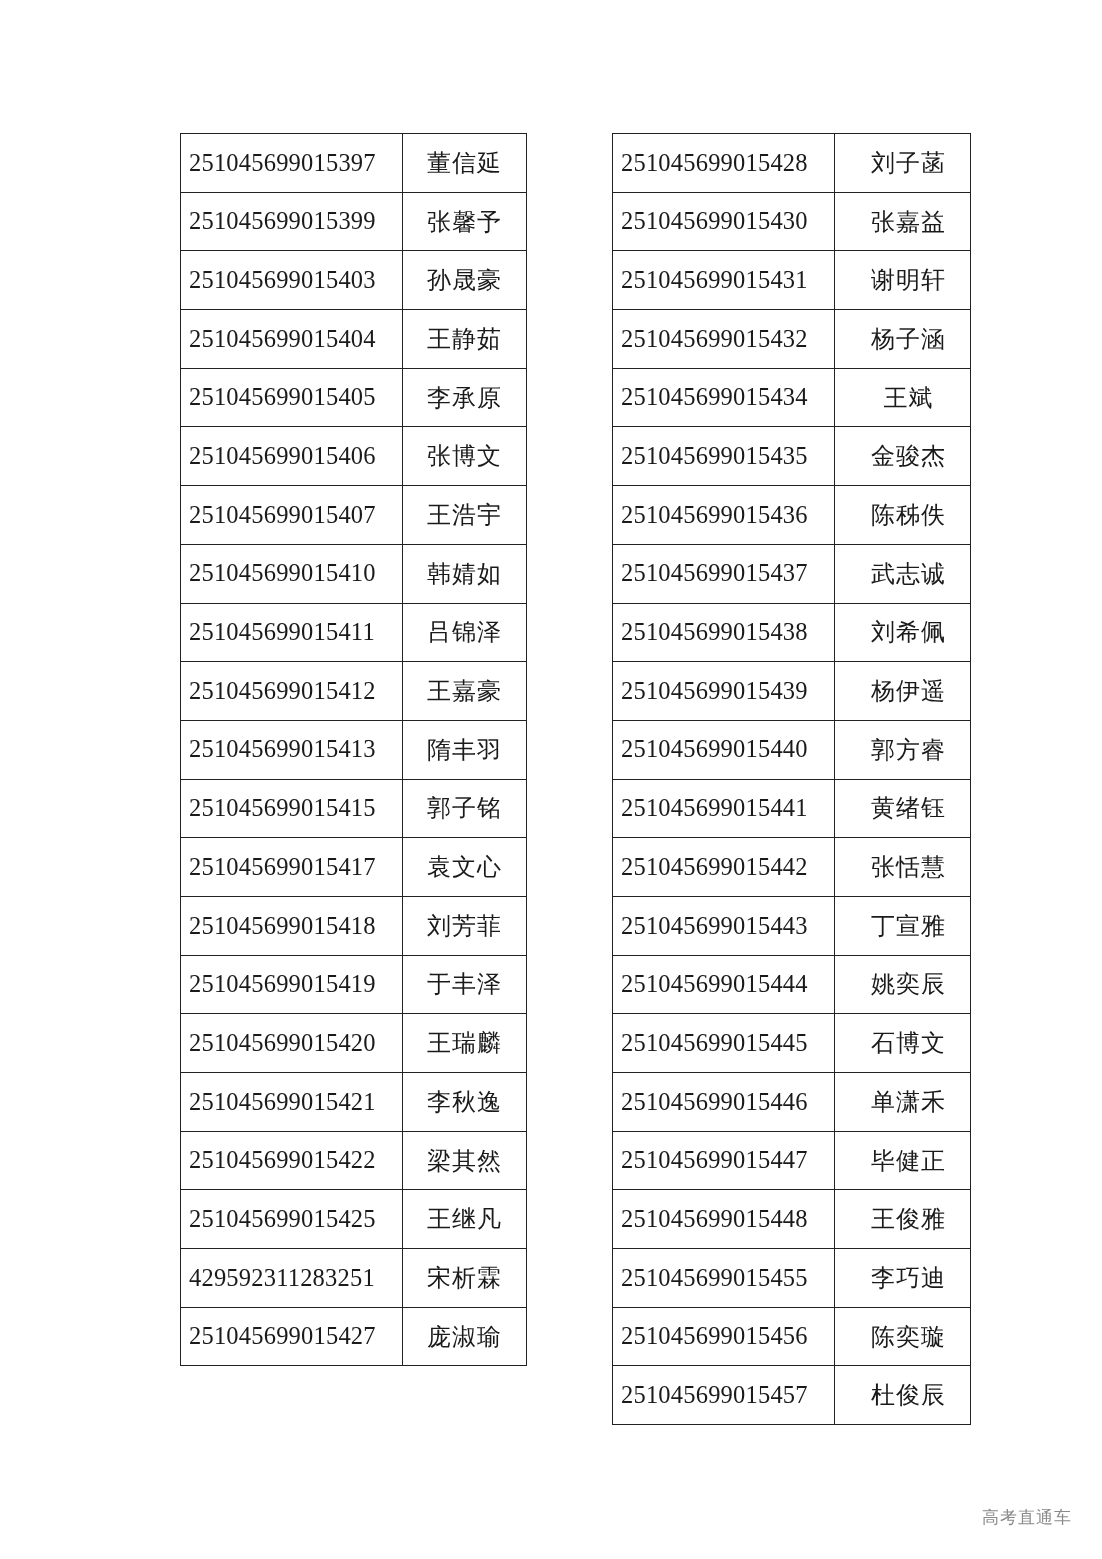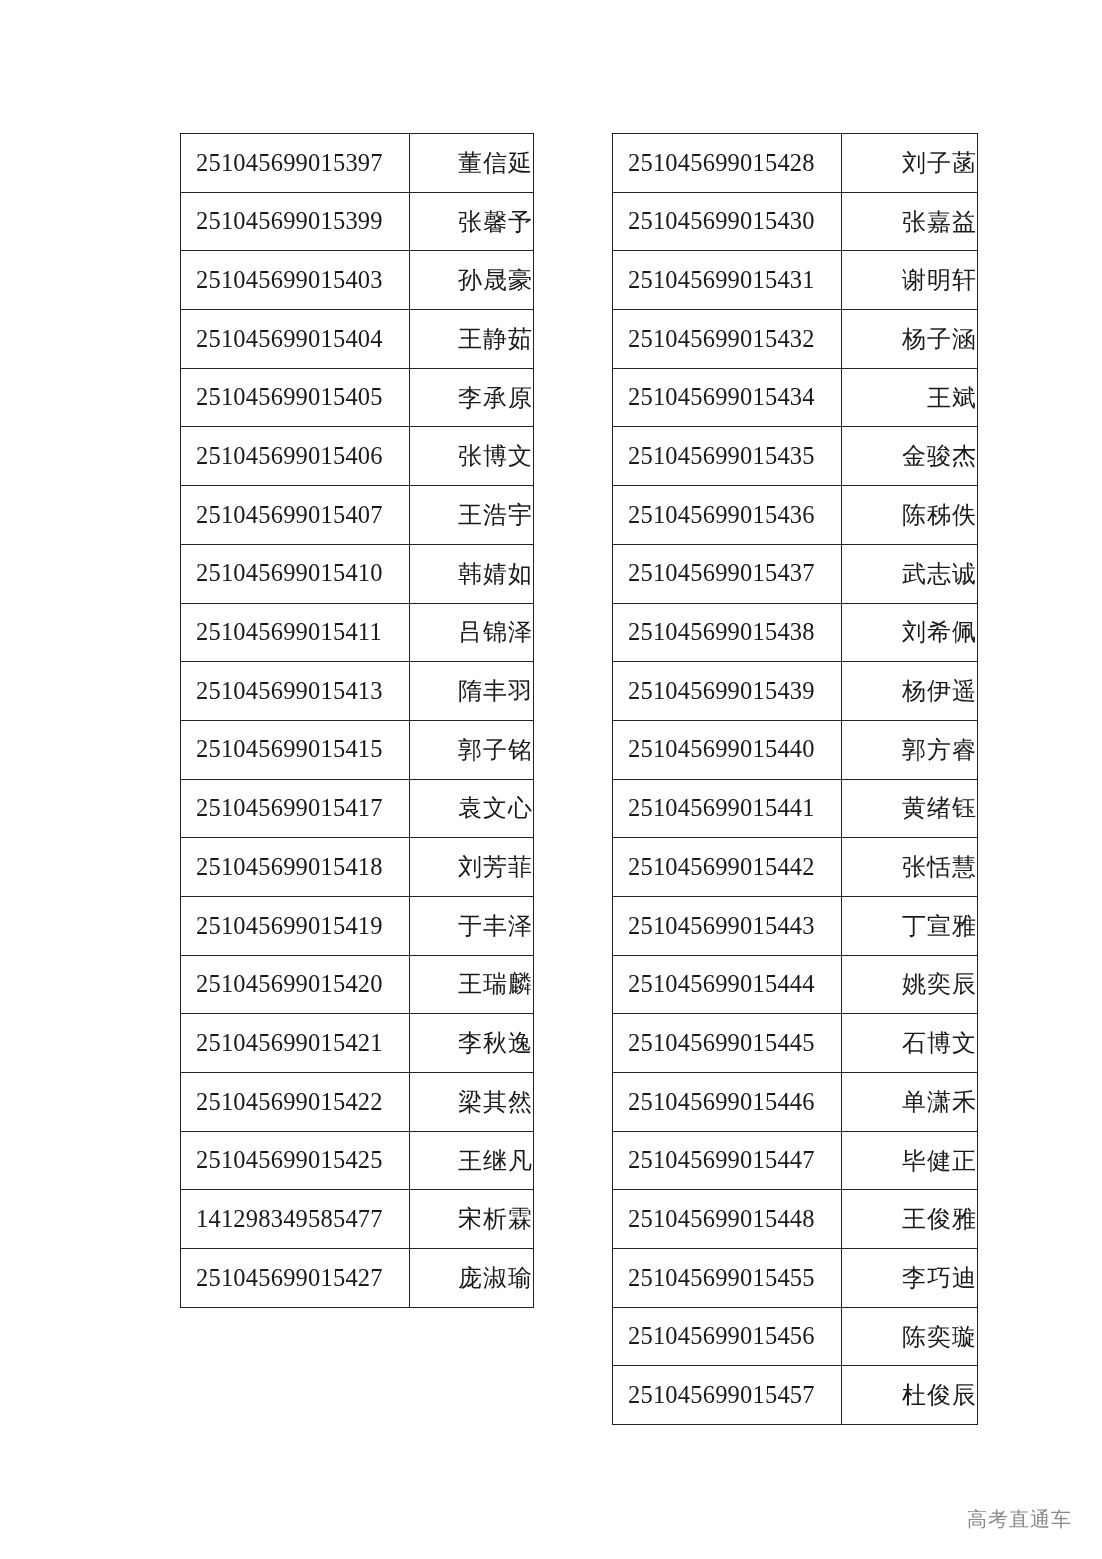--- a/index.html
+++ b/index.html
@@ -33,7 +33,7 @@
     }
     .roster-table td.id-cell {
       width: 213px;
-      padding-left: 15px;
+      padding-left: 8px;
       text-align: left;
       letter-spacing: 0.2px;
     }

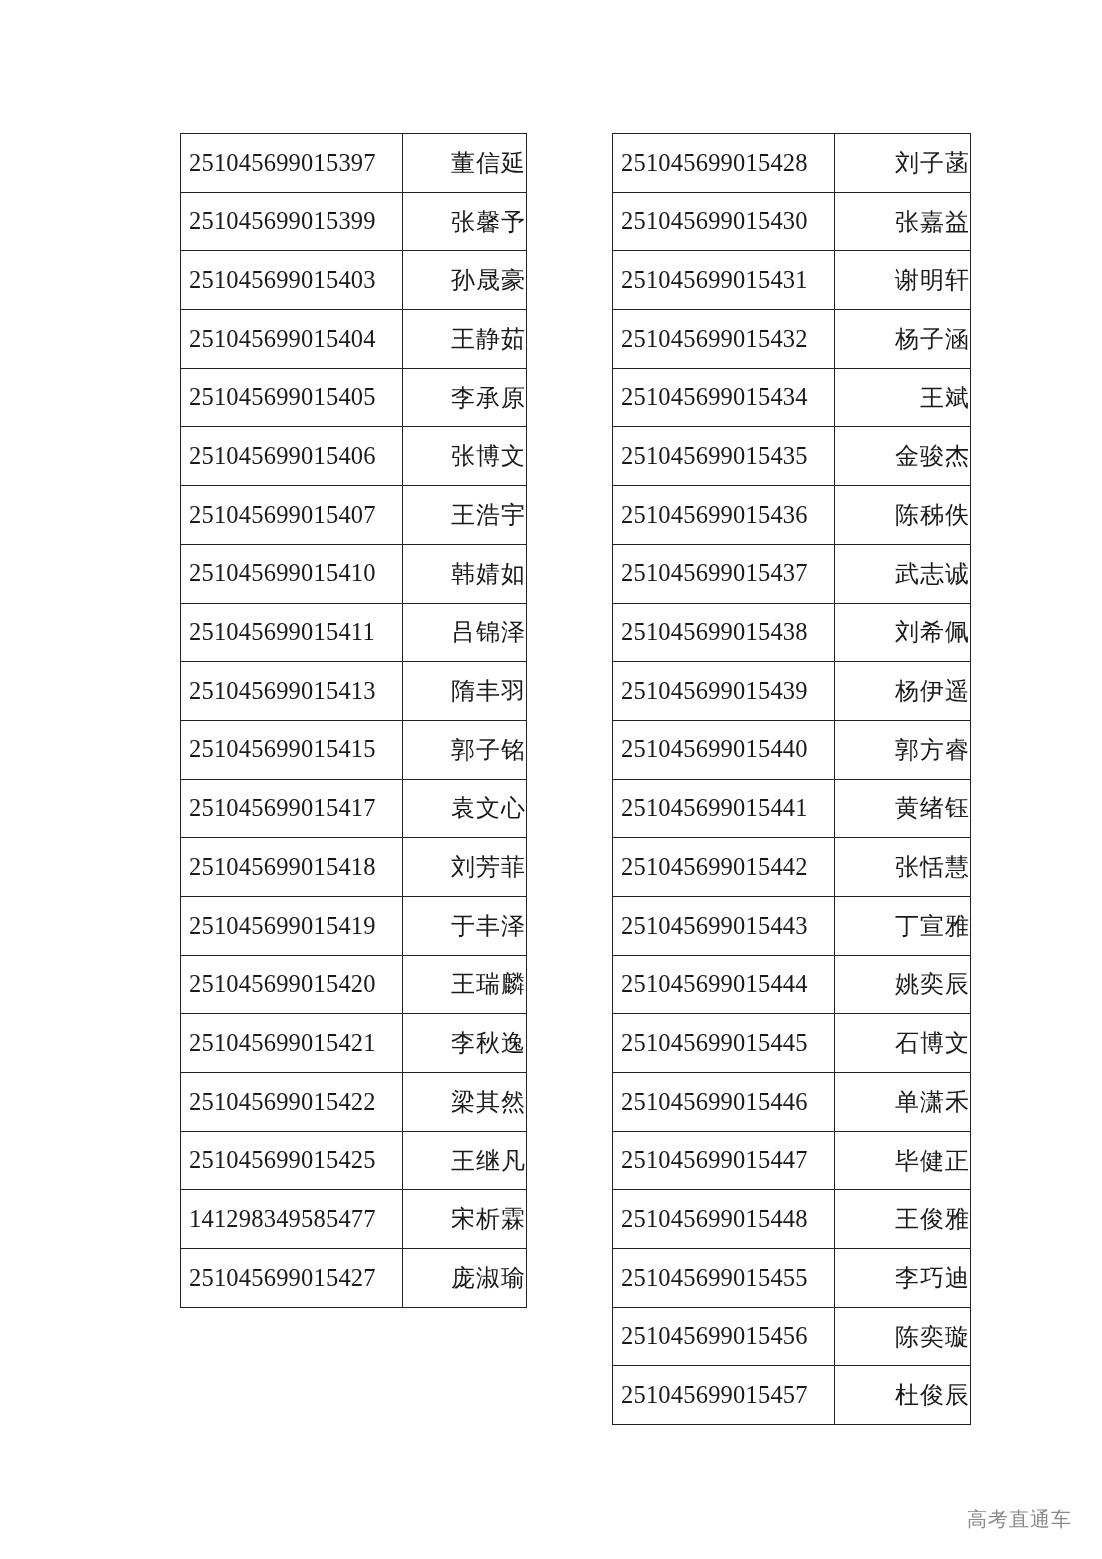--- a/index.html
+++ b/index.html
@@ -39,7 +39,7 @@
     }
     .roster-table td.name-cell {
       width: 123px;
-      text-align: right;
+      text-align: center;
       font-family: "DejaVu Sans", "Liberation Sans", sans-serif;
       font-size: 24px;
       letter-spacing: 1px;

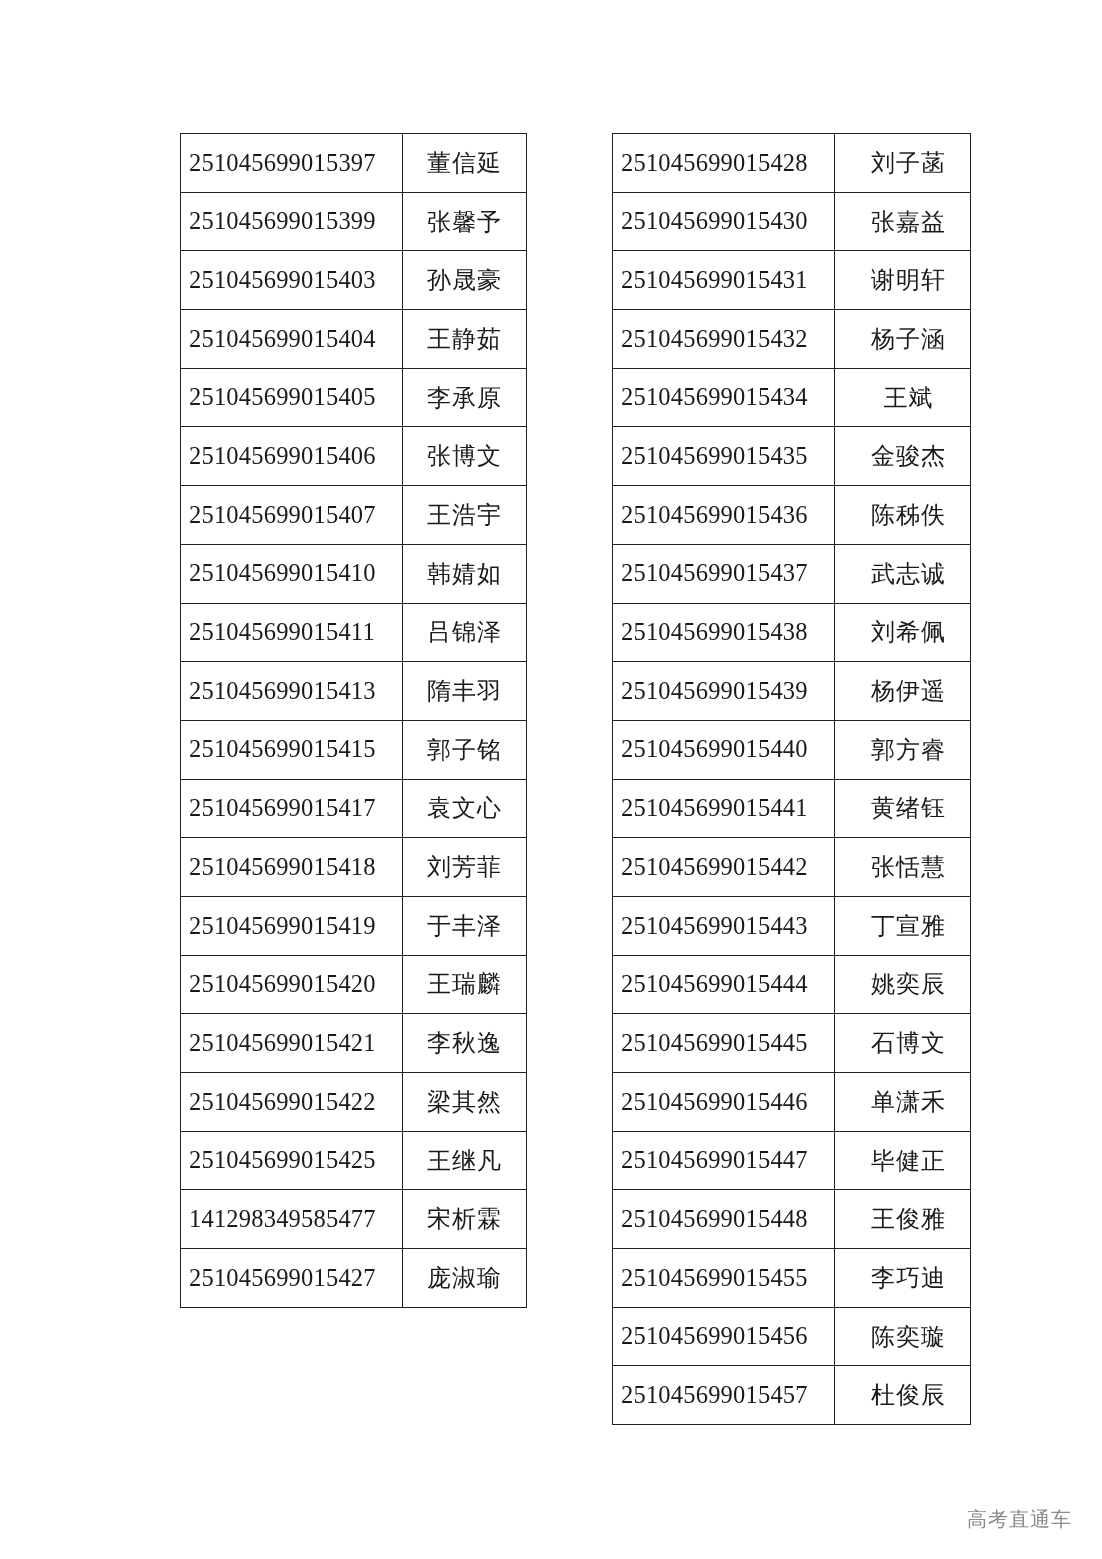--- a/index.html
+++ b/index.html
@@ -98,6 +98,10 @@
         <td class="name-cell">吕锦泽</td>
       </tr>
       <tr>
+        <td class="id-cell">251045699015412</td>
+        <td class="name-cell">王嘉豪</td>
+      </tr>
+      <tr>
         <td class="id-cell">251045699015413</td>
         <td class="name-cell">隋丰羽</td>
       </tr>

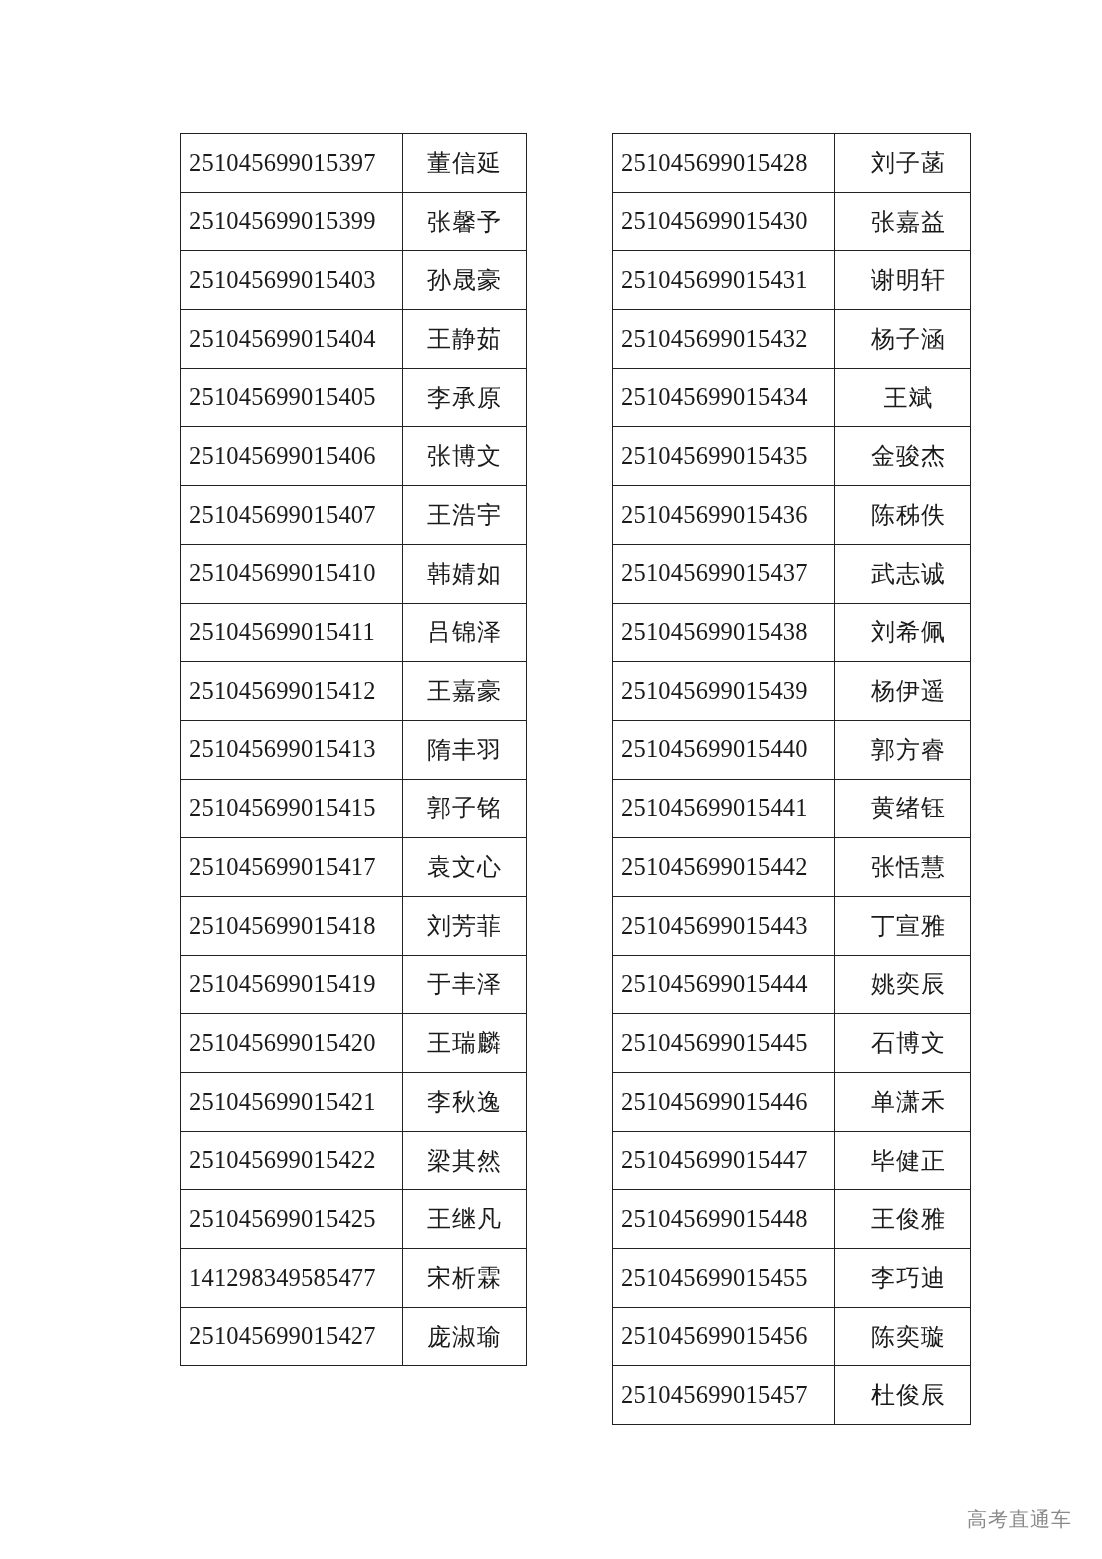--- a/index.html
+++ b/index.html
@@ -138,7 +138,7 @@
         <td class="name-cell">王继凡</td>
       </tr>
       <tr>
-        <td class="id-cell">141298349585477</td>
+        <td class="id-cell">429592311283251</td>
         <td class="name-cell">宋析霖</td>
       </tr>
       <tr>

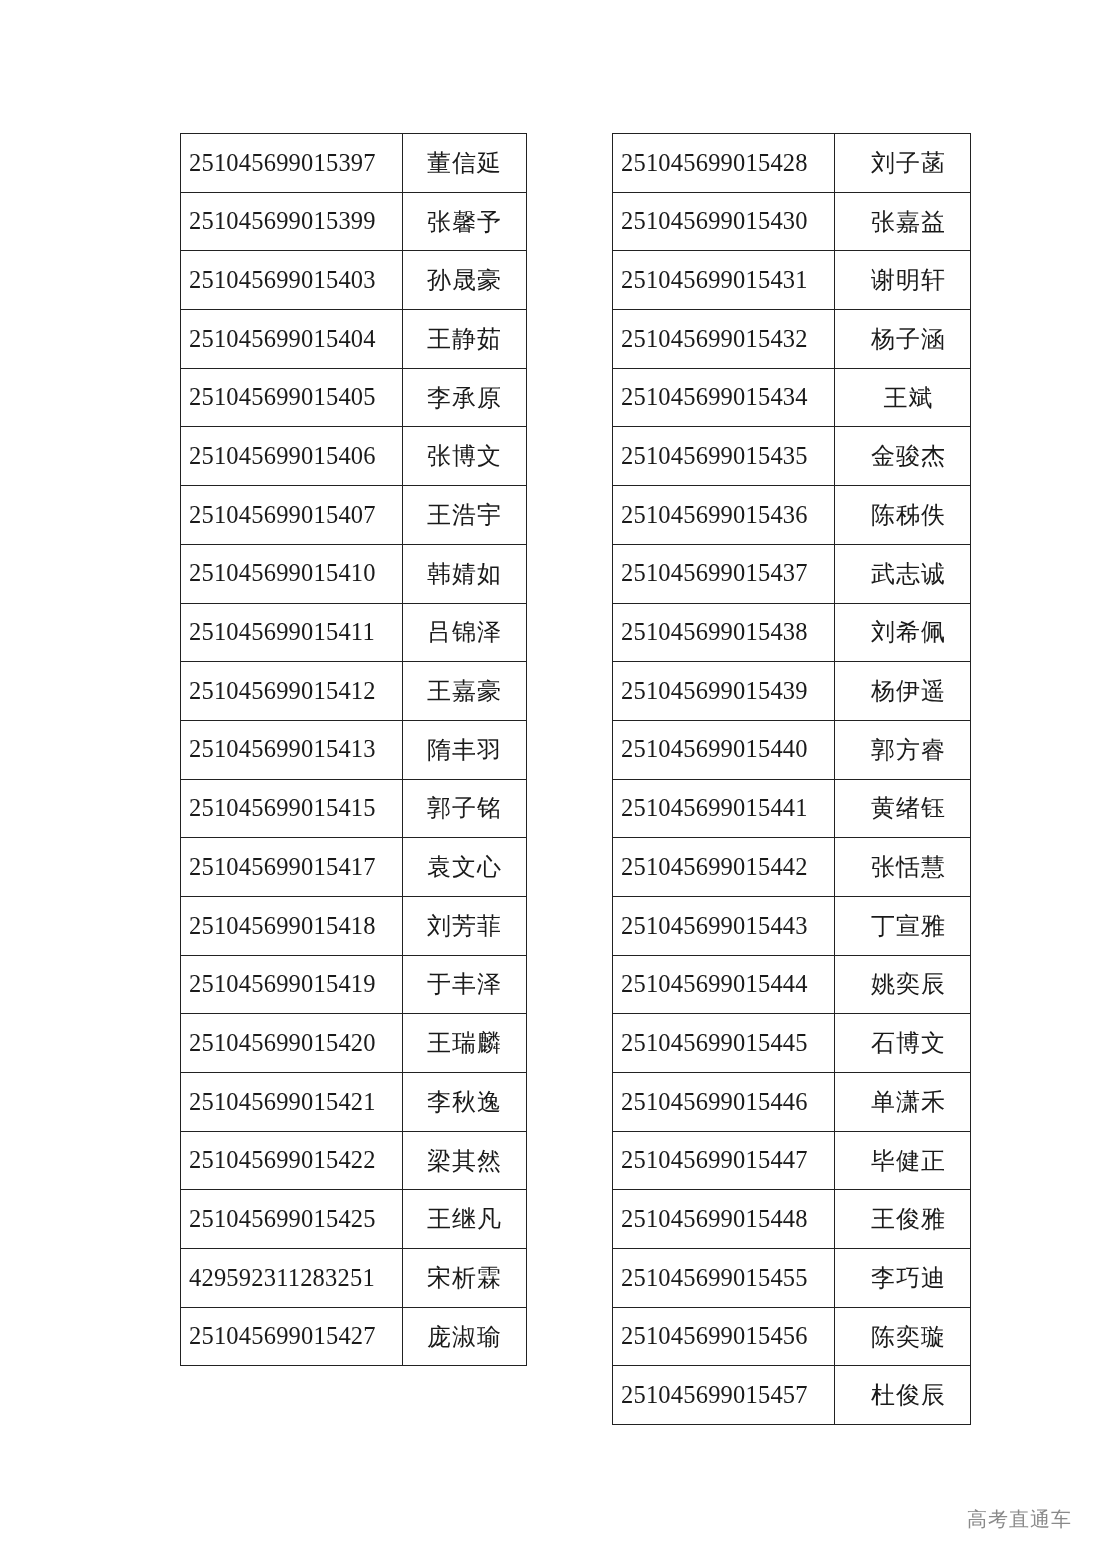--- a/index.html
+++ b/index.html
@@ -50,7 +50,7 @@
       right: 30px;
       top: 1506px;
       font-family: "DejaVu Sans", "Liberation Sans", sans-serif;
-      font-size: 20px;
+      font-size: 17px;
       color: #8a8a8a;
       letter-spacing: 1px;
       text-align: right;

